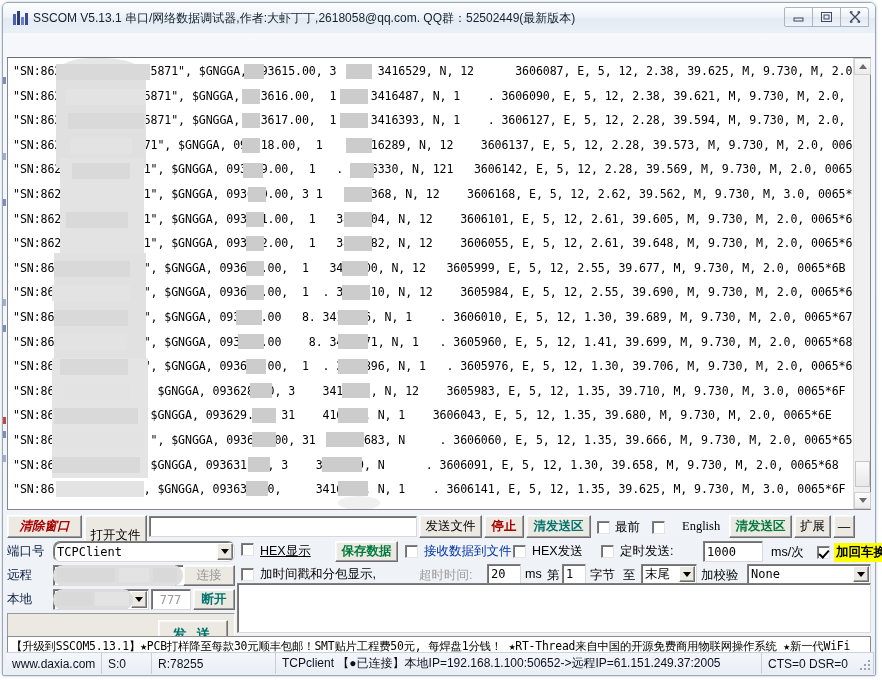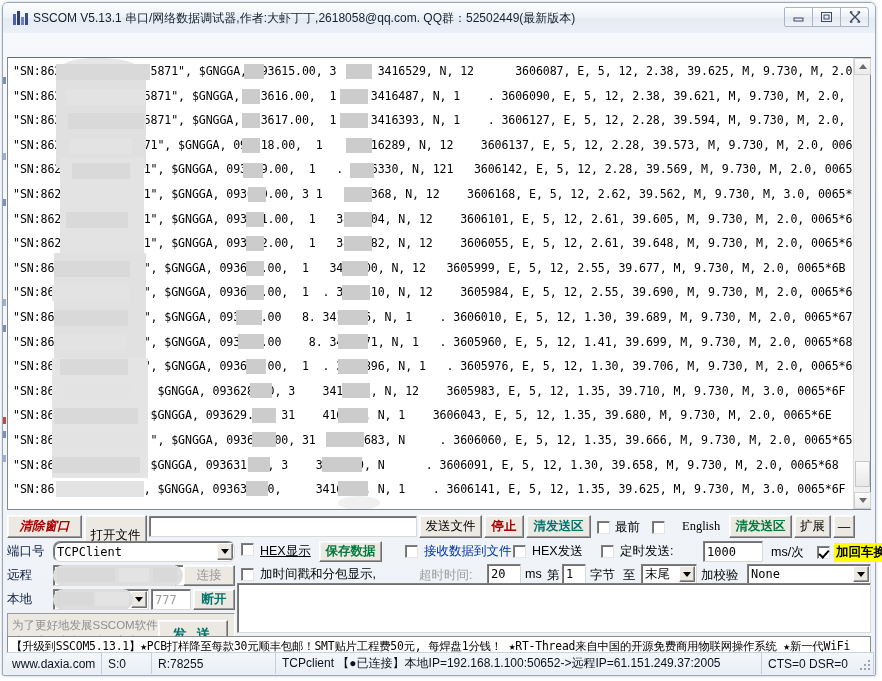--- a/index.html
+++ b/index.html
@@ -644,7 +644,7 @@
         <div class="chk"></div>
         <span class="lbl">HEX显示</span>
       </div>
-      <div class="btn" style="position:absolute;left:82px;top:0;width:63px;height:21px;">
+      <div class="btn" style="position:absolute;left:98px;top:0;width:63px;height:21px;">
         <span class="green">保存数据</span>
       </div>
       <div style="position:absolute;left:168px;top:2px;display:flex;align-items:center;gap:6px;">

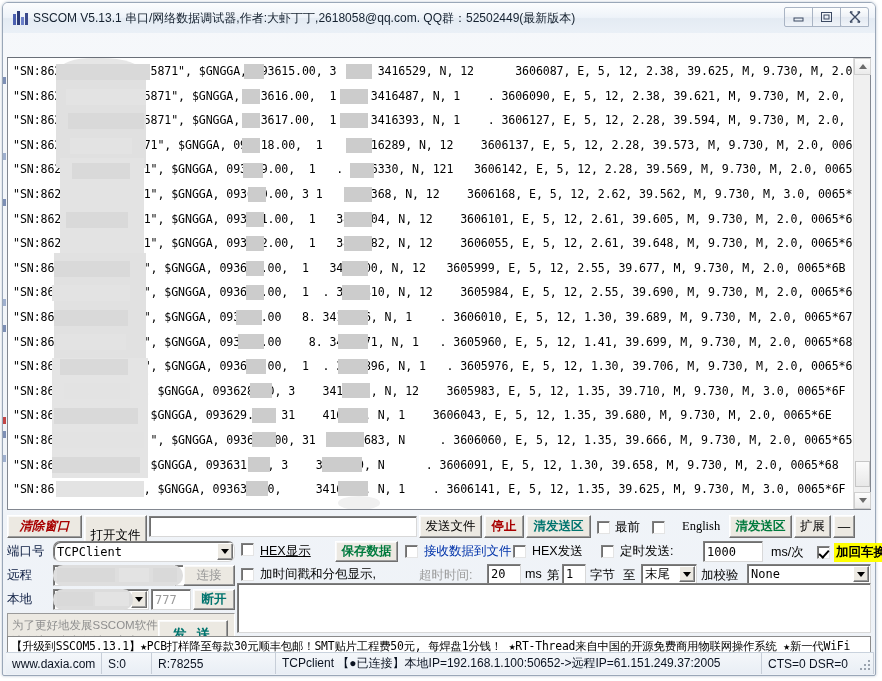--- a/index.html
+++ b/index.html
@@ -616,7 +616,7 @@
             <div class="cb-tri"></div>
           </div>
       </div>
-      <div class="field" style="position:absolute;left:144px;top:48px;width:40px;height:21px;justify-content:flex-start;padding-right:4px;">
+      <div class="field" style="position:absolute;left:144px;top:48px;width:40px;height:21px;justify-content:center;padding-right:4px;">
         <span class="grey">777</span>
       </div>
       <div class="btn" style="position:absolute;left:186px;top:48px;width:42px;height:21px;">

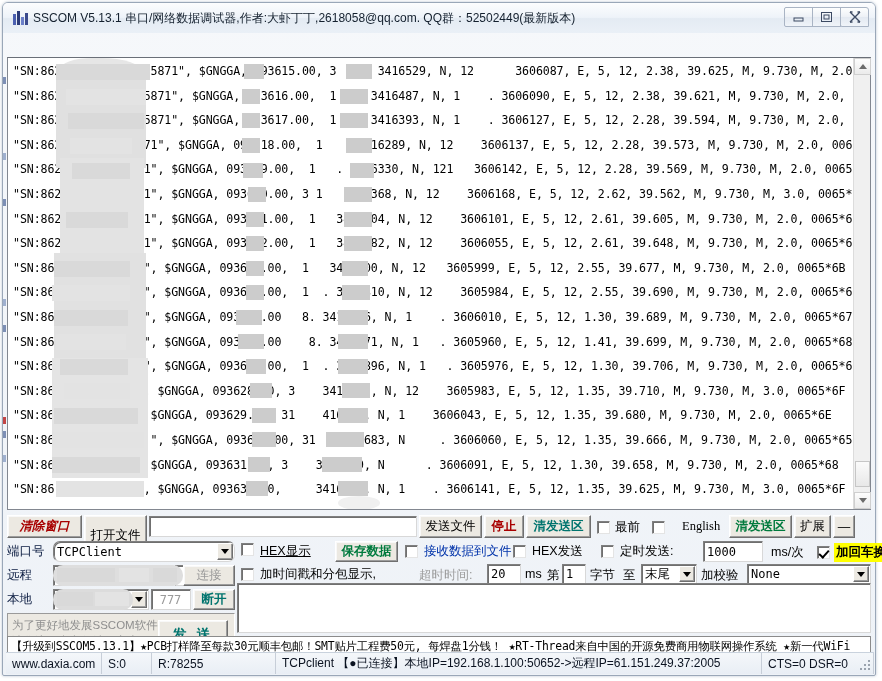--- a/index.html
+++ b/index.html
@@ -628,10 +628,6 @@
       <div class="mask l" style="left:88px;top:51px;width:34px;height:14px;"></div>
 
       <div class="sunken" style="position:absolute;left:0;top:72px;width:228px;height:44px;">
-        <div style="position:absolute;left:4px;top:3px;font-size:11.5px;color:#8e8e8e;white-space:nowrap;line-height:16px;">
-          <div>为了更好地发展SSCOM软件</div>
-          <div>请您注册嘉立创结尾客户</div>
-        </div>
         <div class="btn" style="position:absolute;left:150px;top:6px;width:70px;height:30px;">
           <span class="teal" style="font-size:14px;letter-spacing:3px;">发 送</span>
         </div>

